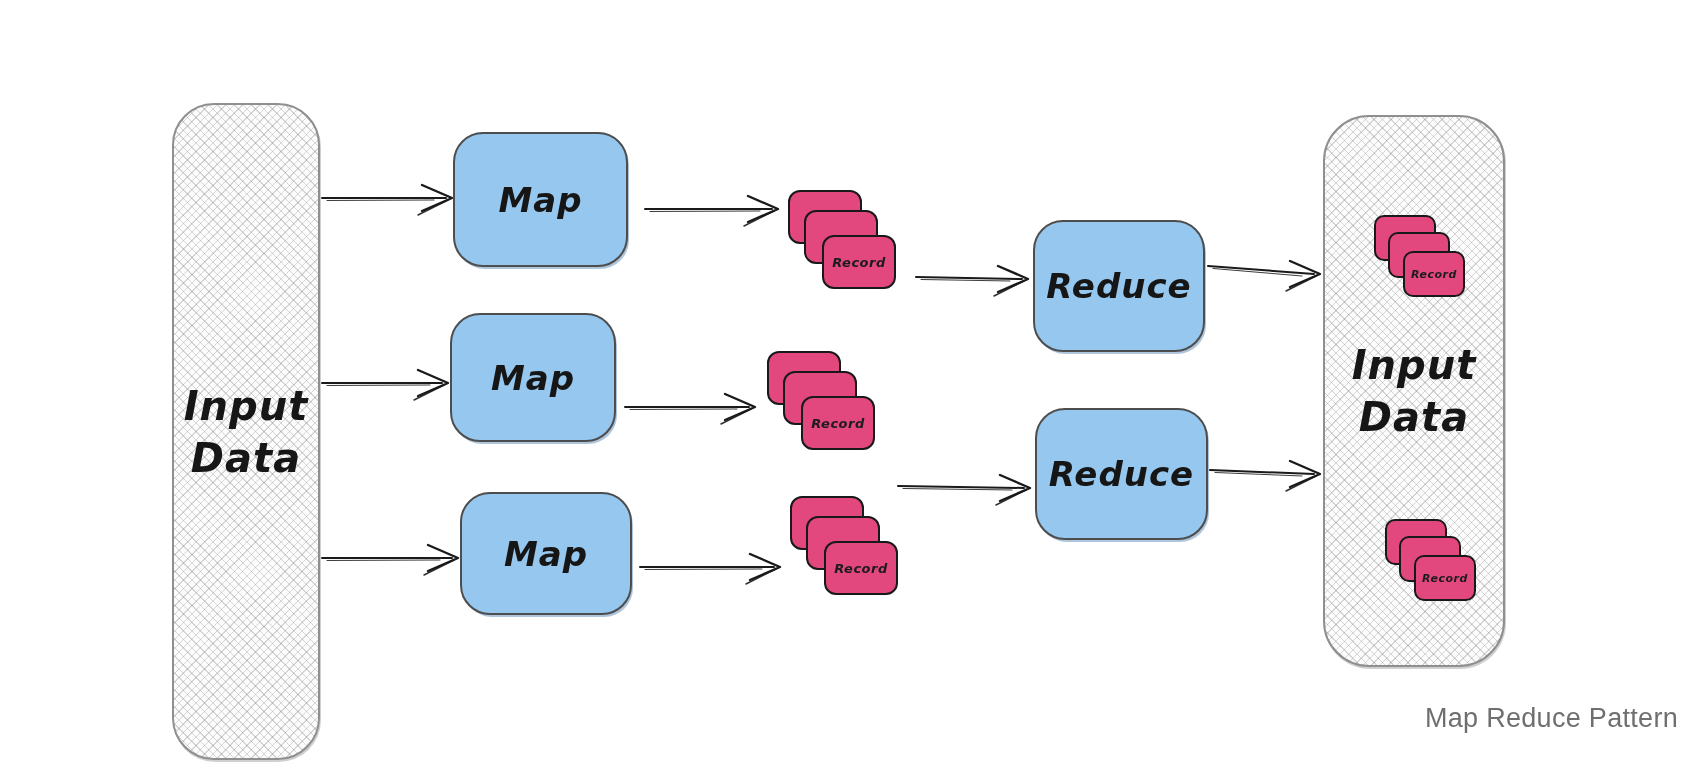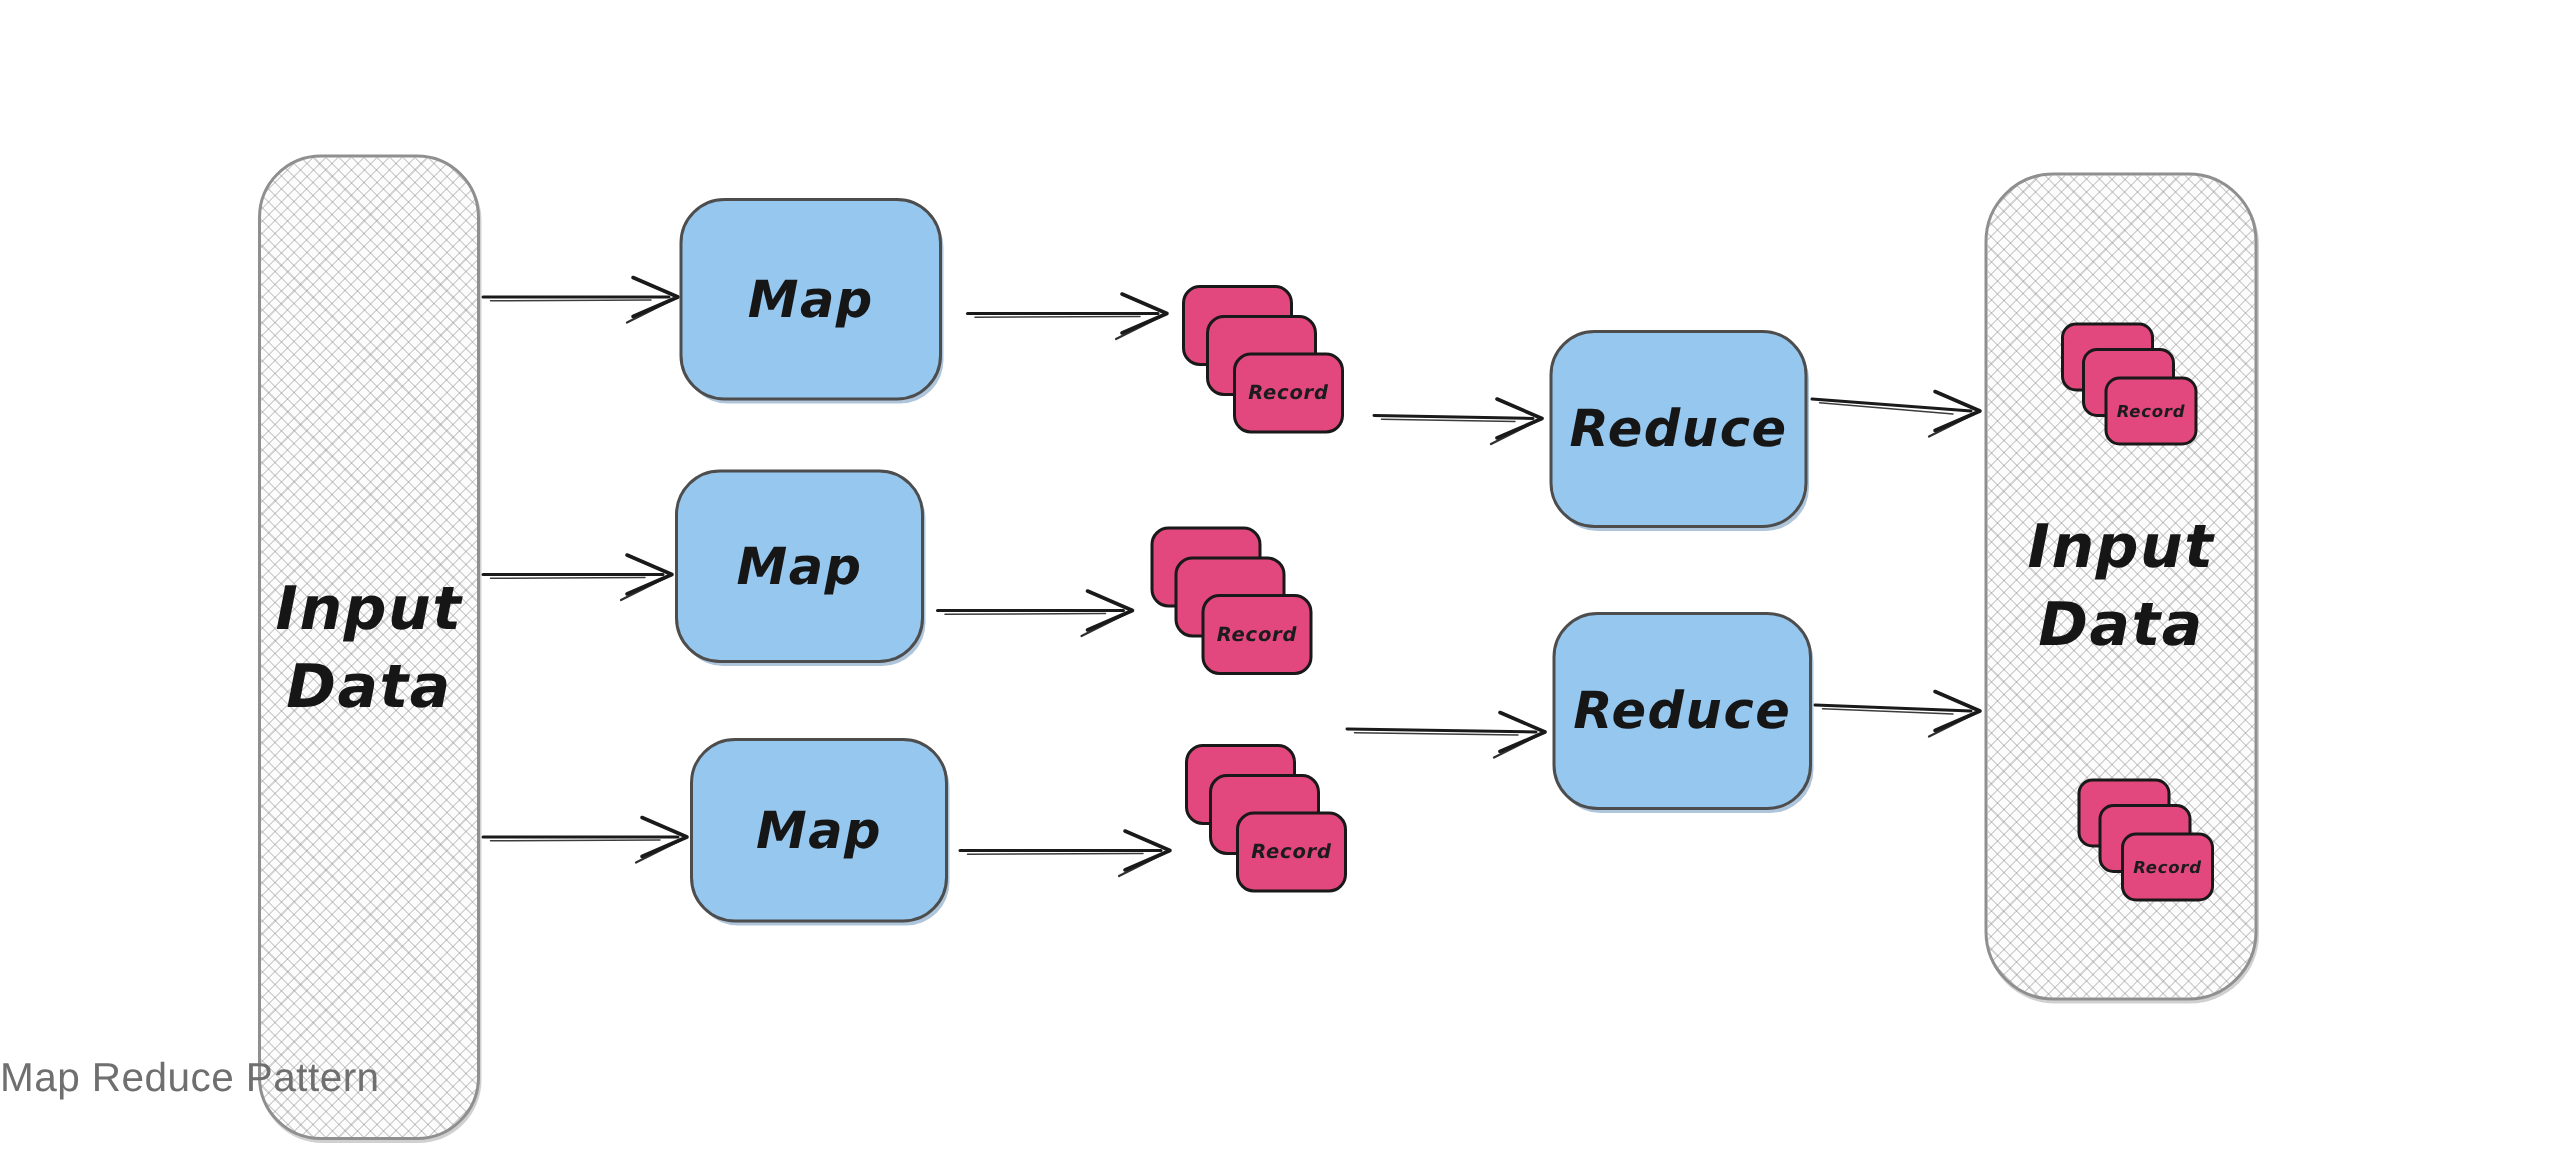--- a/index.html
+++ b/index.html
@@ -77,7 +77,7 @@
 
   .caption{
     position:absolute;left:0;right:26px;top:703px;
-    text-align:left;
+    text-align:right;
     font-family:"Liberation Sans","DejaVu Sans",sans-serif;
     font-size:27px;color:var(--caption);letter-spacing:.3px;
   }

